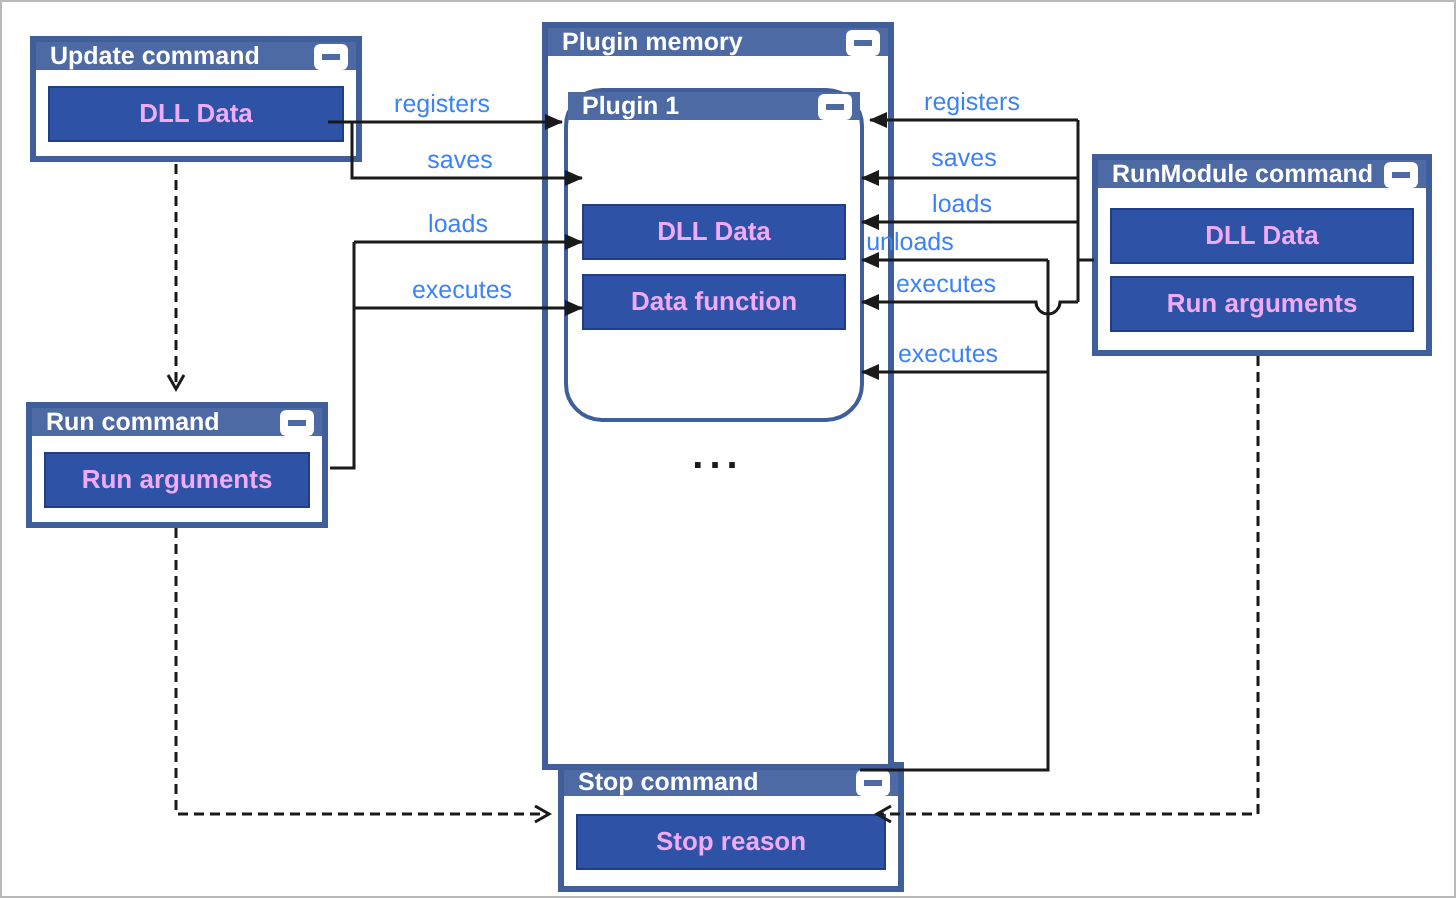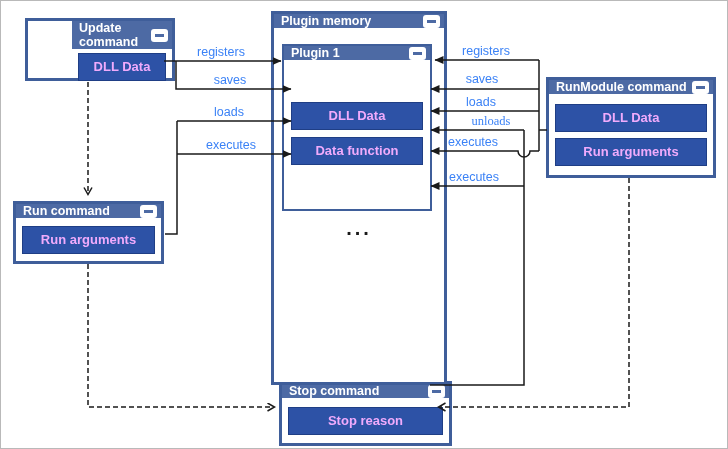--- a/index.html
+++ b/index.html
@@ -53,7 +53,7 @@
 
 <div id="canvas">
 
-  <div class="box" style="left:24px;top:17px;width:150px;height:63px;padding-left:44px;">
+  <div class="box" style="left:14px;top:17px;width:166px;height:63px;">
     <div class="box-header">
       <span>Update command</span>
       <span class="minus-btn"></span>

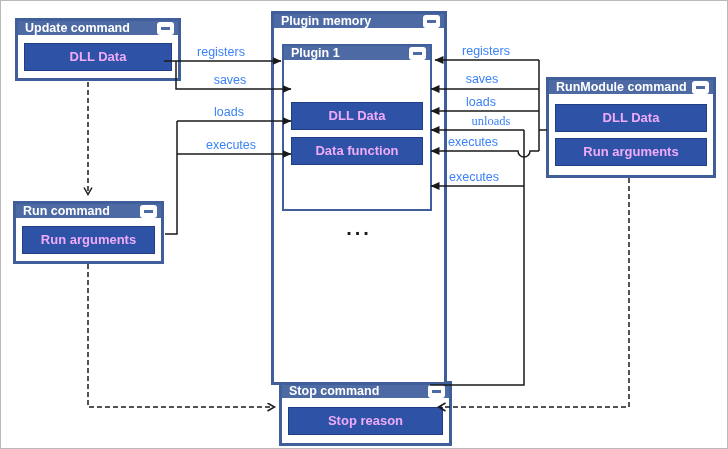--- a/index.html
+++ b/index.html
@@ -100,7 +100,7 @@
       <span class="minus-btn"></span>
     </div>
 
-    <div class="box" style="left:8px;top:30px;width:150px;height:167px;border-width:2.5px;">
+    <div class="box" style="left:8px;top:30px;width:150px;height:167px;border-width:2.5px;border-radius:19px;">
       <div class="box-header">
         <span>Plugin 1</span>
         <span class="minus-btn"></span>

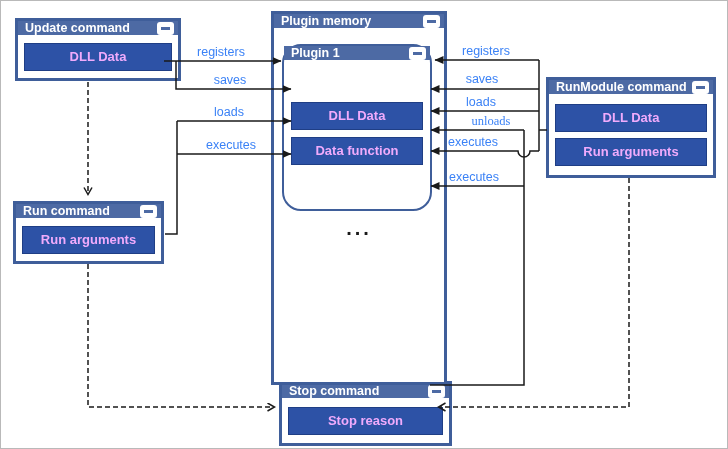--- a/index.html
+++ b/index.html
@@ -121,7 +121,7 @@
   <div class="edge-label" style="left:485px;top:43px;">registers</div>
   <div class="edge-label" style="left:481px;top:71px;">saves</div>
   <div class="edge-label" style="left:480px;top:94px;">loads</div>
-  <div class="edge-label" style="left:490px;top:113px;font-family:Liberation Serif, serif;">unloads</div>
+  <div class="edge-label" style="left:454px;top:113px;">unloads</div>
   <div class="edge-label" style="left:472px;top:134px;">executes</div>
   <div class="edge-label" style="left:473px;top:169px;">executes</div>
 

